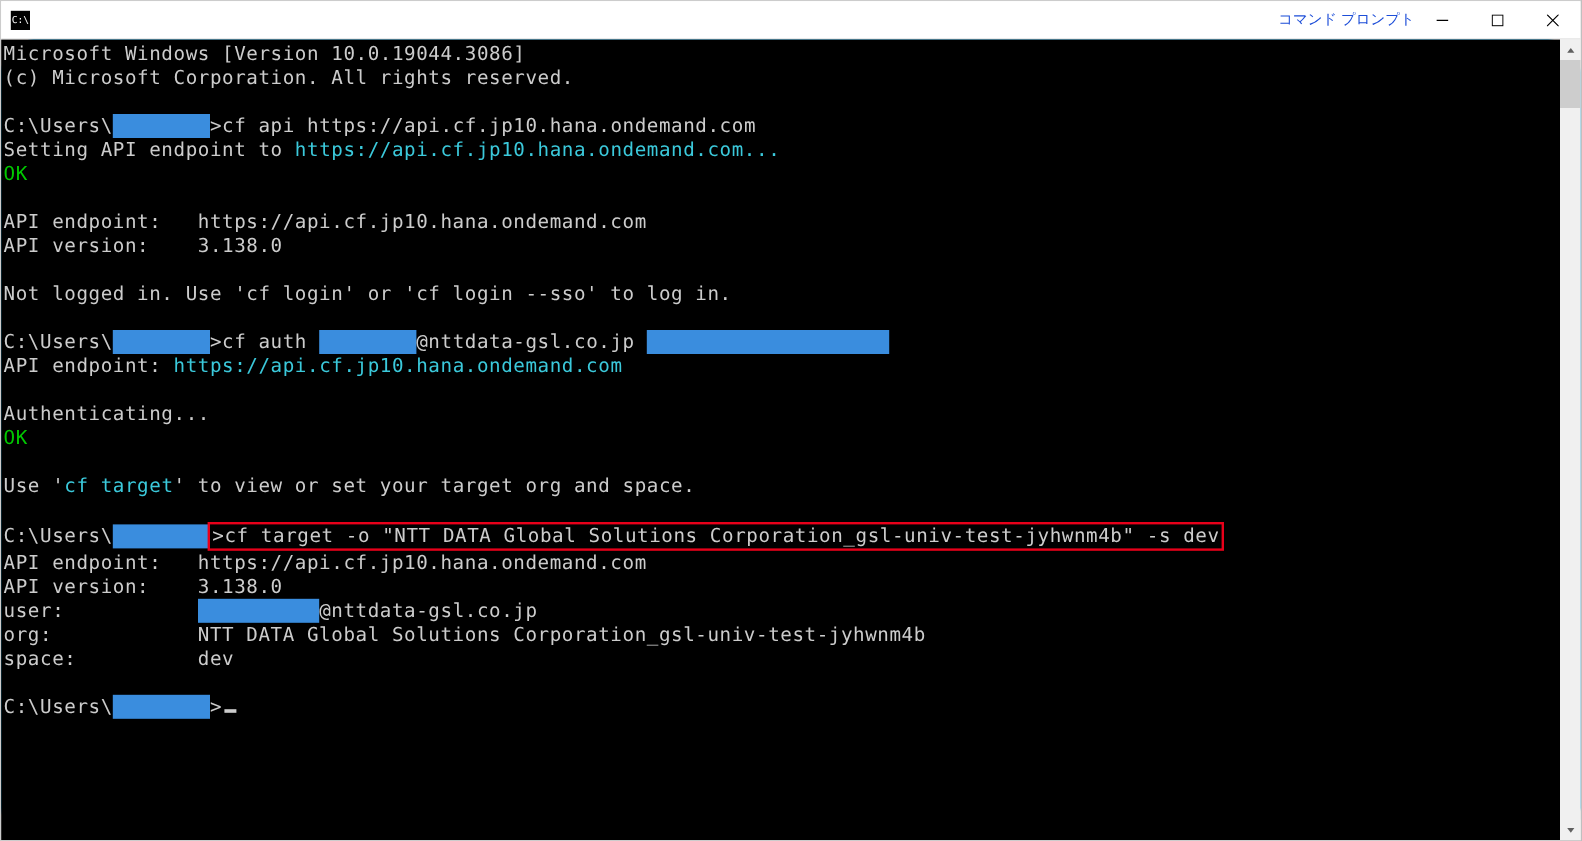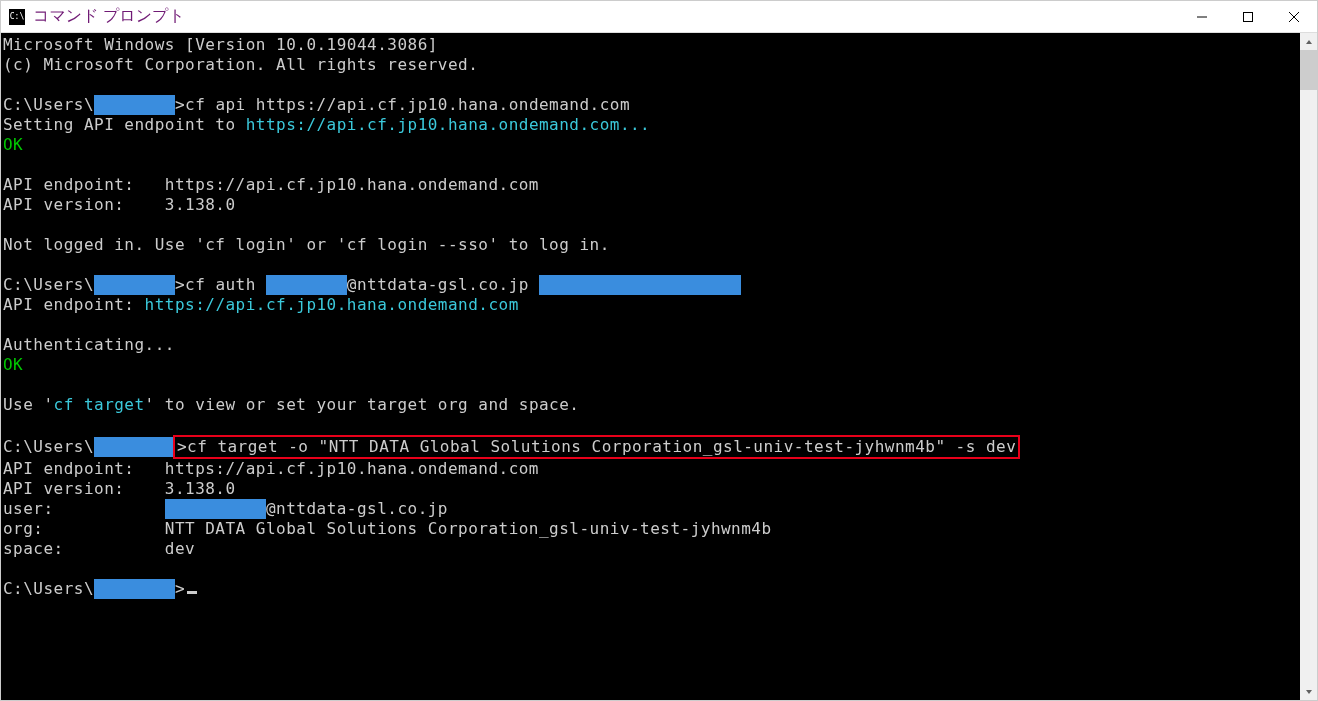--- a/index.html
+++ b/index.html
@@ -39,9 +39,10 @@
       margin-right: 8px;
     }
     .titlebar .title {
-      font-size: 16px;
-      color: #701a75;
+      font-size: 12px;
+      color: #1d4ed8;
       flex: 1;
+      text-align: right;
     }
     .win-controls {
       display: flex;

